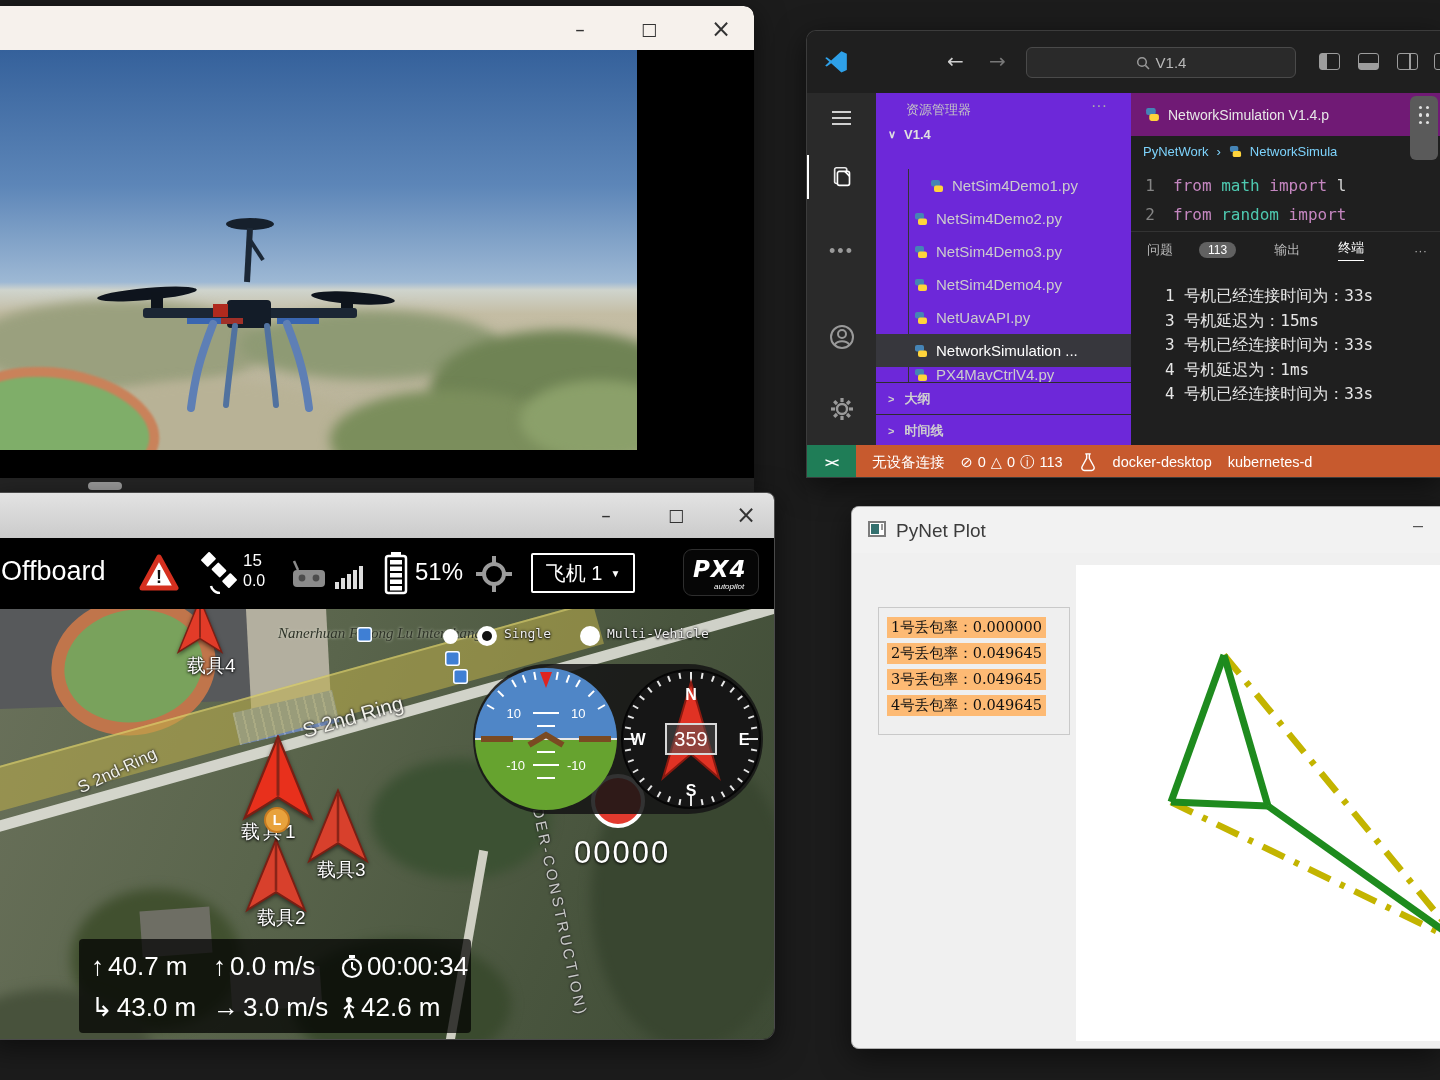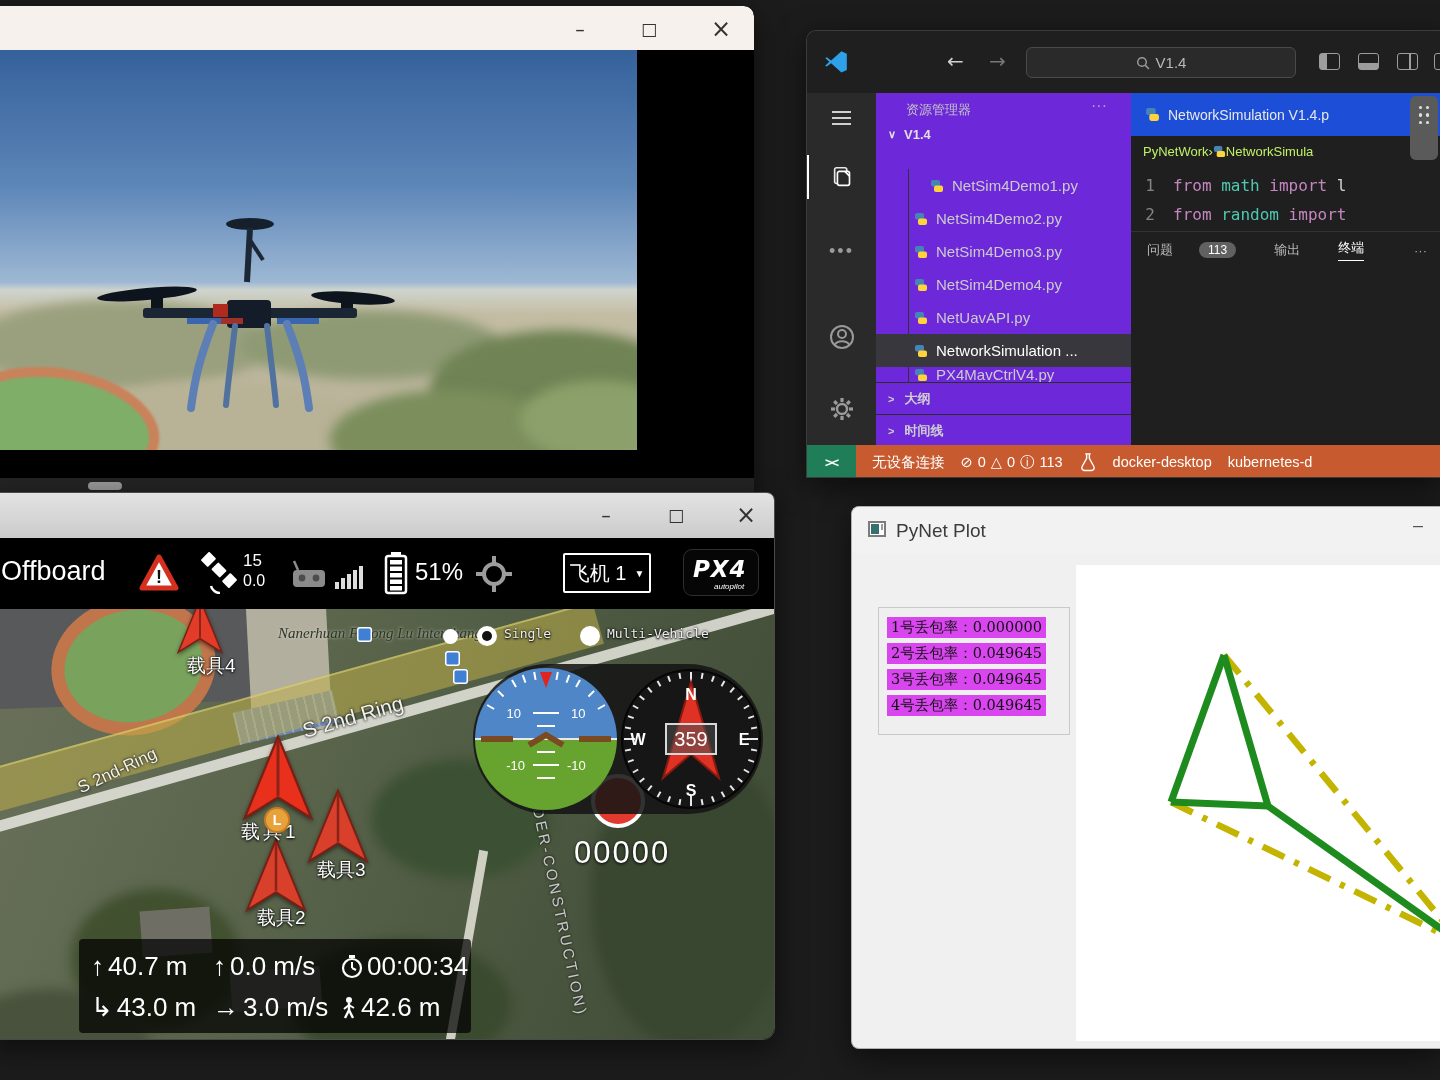--- a/index.html
+++ b/index.html
@@ -49,7 +49,7 @@
      align-items:center; font-weight:bold; font-size:13px; color:#cfcfcf; }
   .editor { position:absolute; left:324px; top:0; width:310px; height:100%; background:#1f1f1f; }
   .tabbar { position:absolute; left:0; top:0; width:100%; height:43px; background:#181818; }
-  .tab { position:absolute; left:0; top:0; height:43px; width:100%; background:#1d4ed8; display:flex;
+  .tab { position:absolute; left:0; top:0; height:43px; width:100%; background:#701a75; display:flex;
      align-items:center; padding-left:14px; gap:8px; font-size:14px; color:#e8e8e8; }
   .gridhandle { position:absolute; right:3px; top:3px; width:28px; height:64px; background:#5a5a5a;
      border-radius:6px; z-index:5; display:flex; align-items:flex-start; justify-content:center; padding-top:8px; }

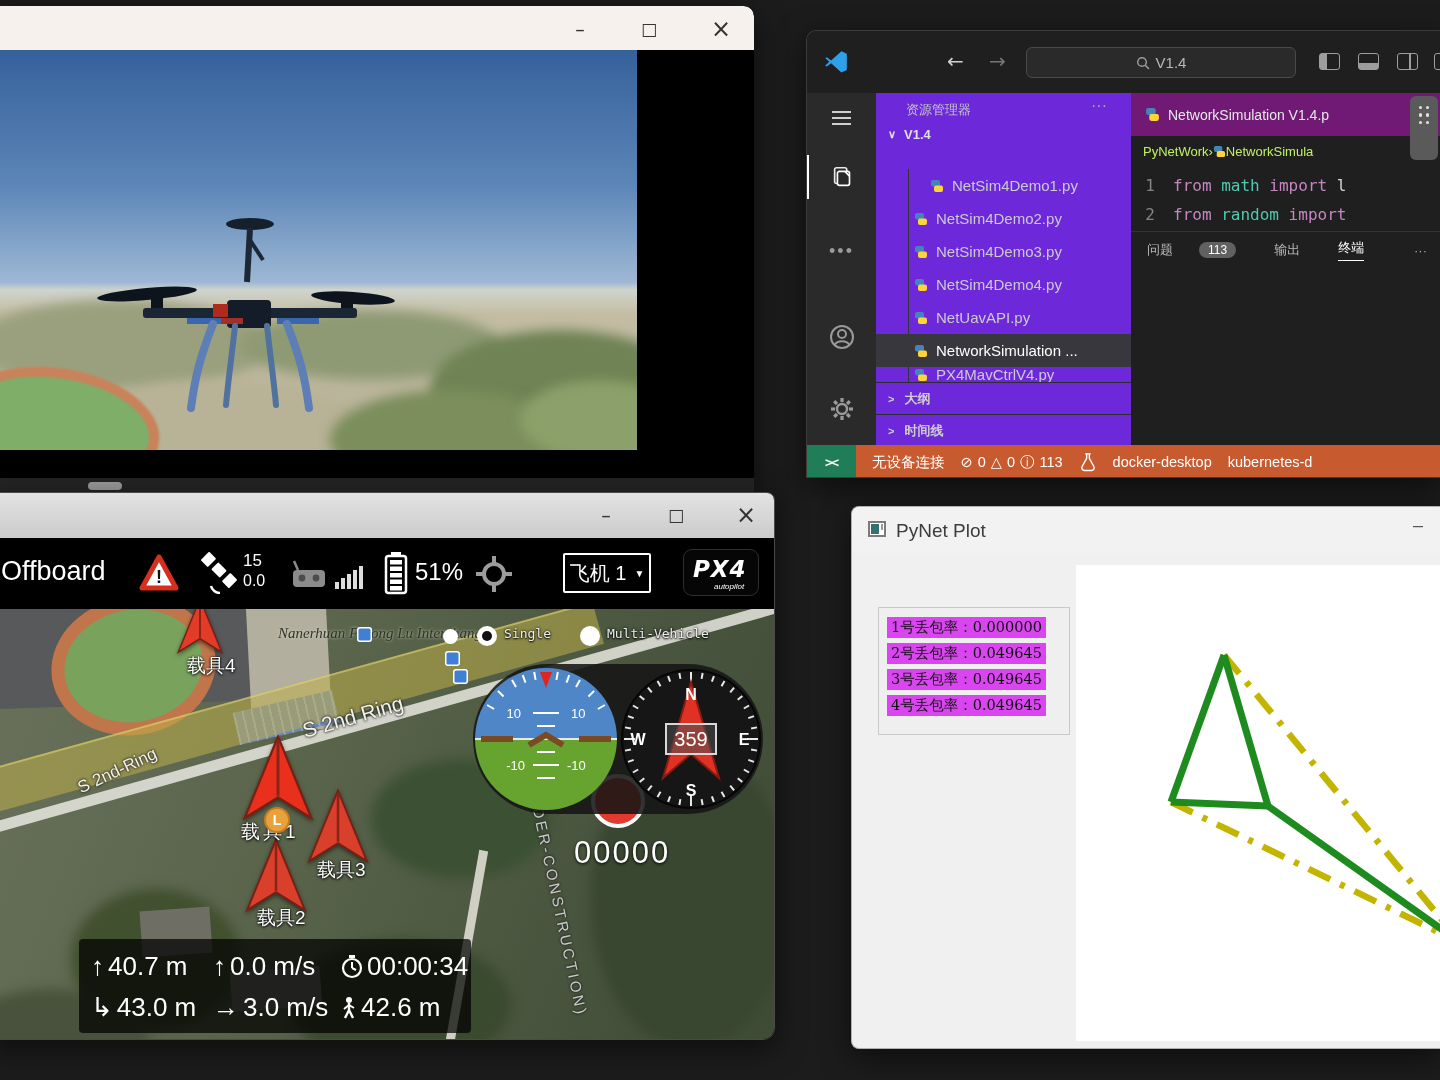--- a/index.html
+++ b/index.html
@@ -55,8 +55,8 @@
      border-radius:6px; z-index:5; display:flex; align-items:flex-start; justify-content:center; padding-top:8px; }
   .dots6 { width:14px; height:22px; display:grid; grid-template-columns:1fr 1fr; grid-template-rows:1fr 1fr 1fr; }
   .dots6 i { width:3.5px; height:3.5px; border-radius:50%; background:#e0e0e0; margin:auto; }
-  .crumbs { position:absolute; left:0; top:43px; height:30px; display:flex; align-items:center; gap:0;
-     padding-left:12px; color:#bef264; font-size:13px; }
+  .crumbs { position:absolute; left:0; top:43px; height:30px; display:flex; align-items:center; gap:8px;
+     padding-left:12px; color:#7dd3fc; font-size:13px; }
   .code { position:absolute; left:0; top:78px; width:100%; height:60px; font-family:"DejaVu Sans Mono",monospace;
      font-size:16px; line-height:29px; }
   .cline { display:flex; }

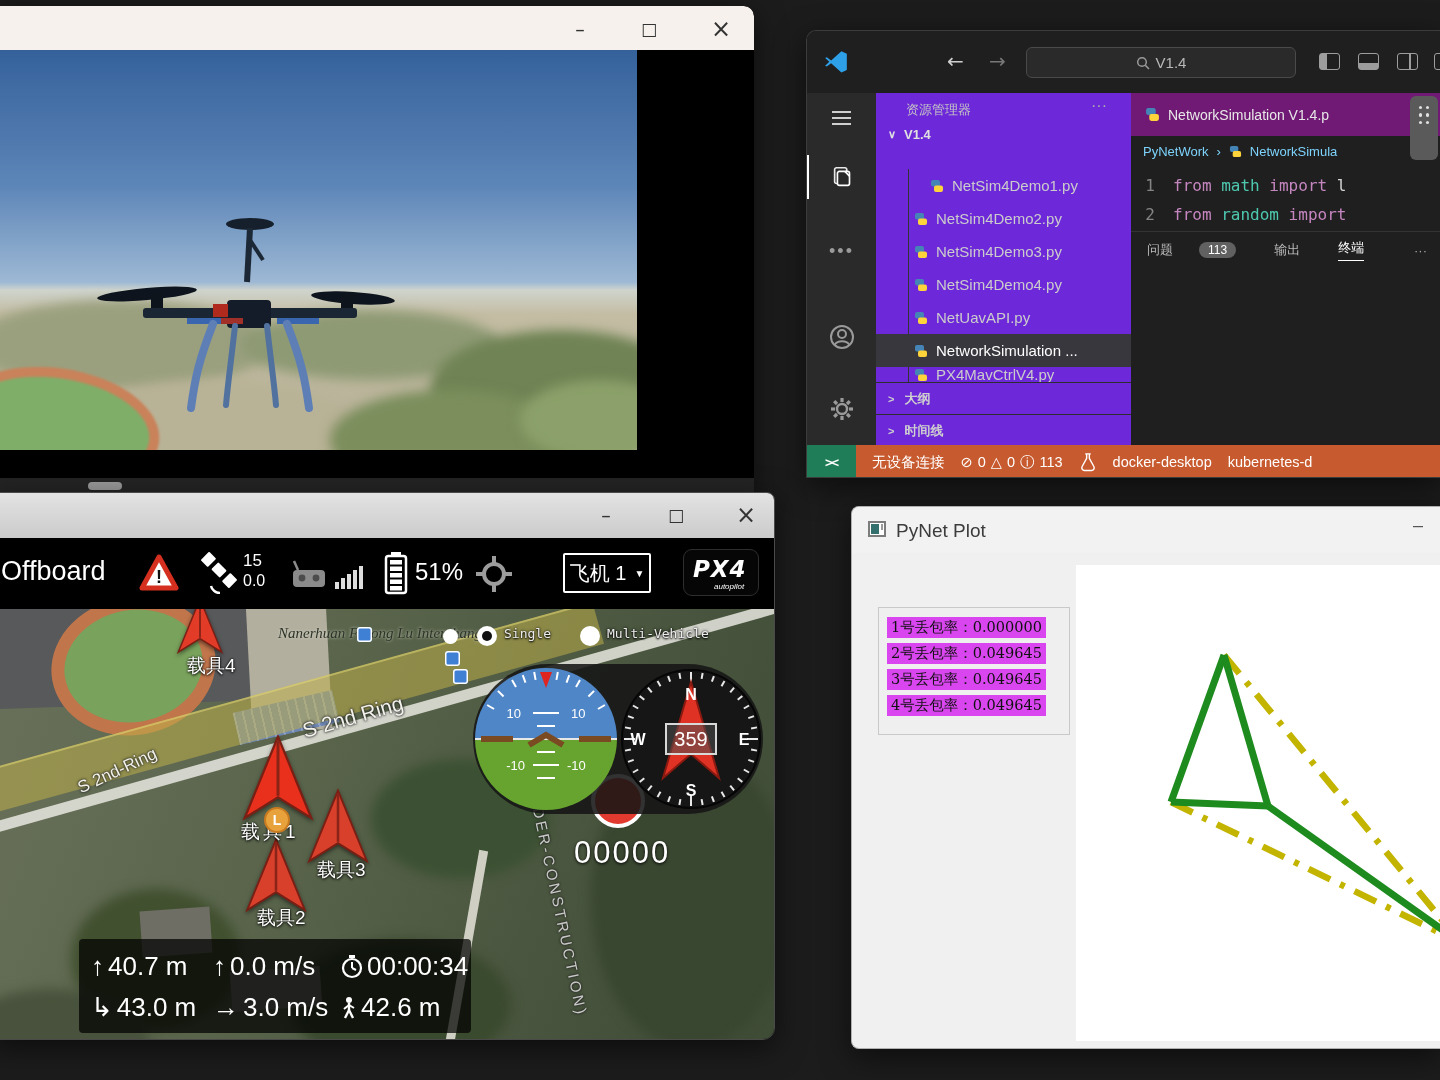--- a/index.html
+++ b/index.html
@@ -358,6 +358,13 @@
           <span class="ptab-active">终端</span>
           <span style="position:absolute;right:14px;color:#aaa;">···</span>
         </div>
+        <div class="term">
+          <div>1 号机已经连接时间为：33s</div>
+          <div>3 号机延迟为：15ms</div>
+          <div>3 号机已经连接时间为：33s</div>
+          <div>4 号机延迟为：1ms</div>
+          <div>4 号机已经连接时间为：33s</div>
+        </div>
       </div>
     </div>
   </div>

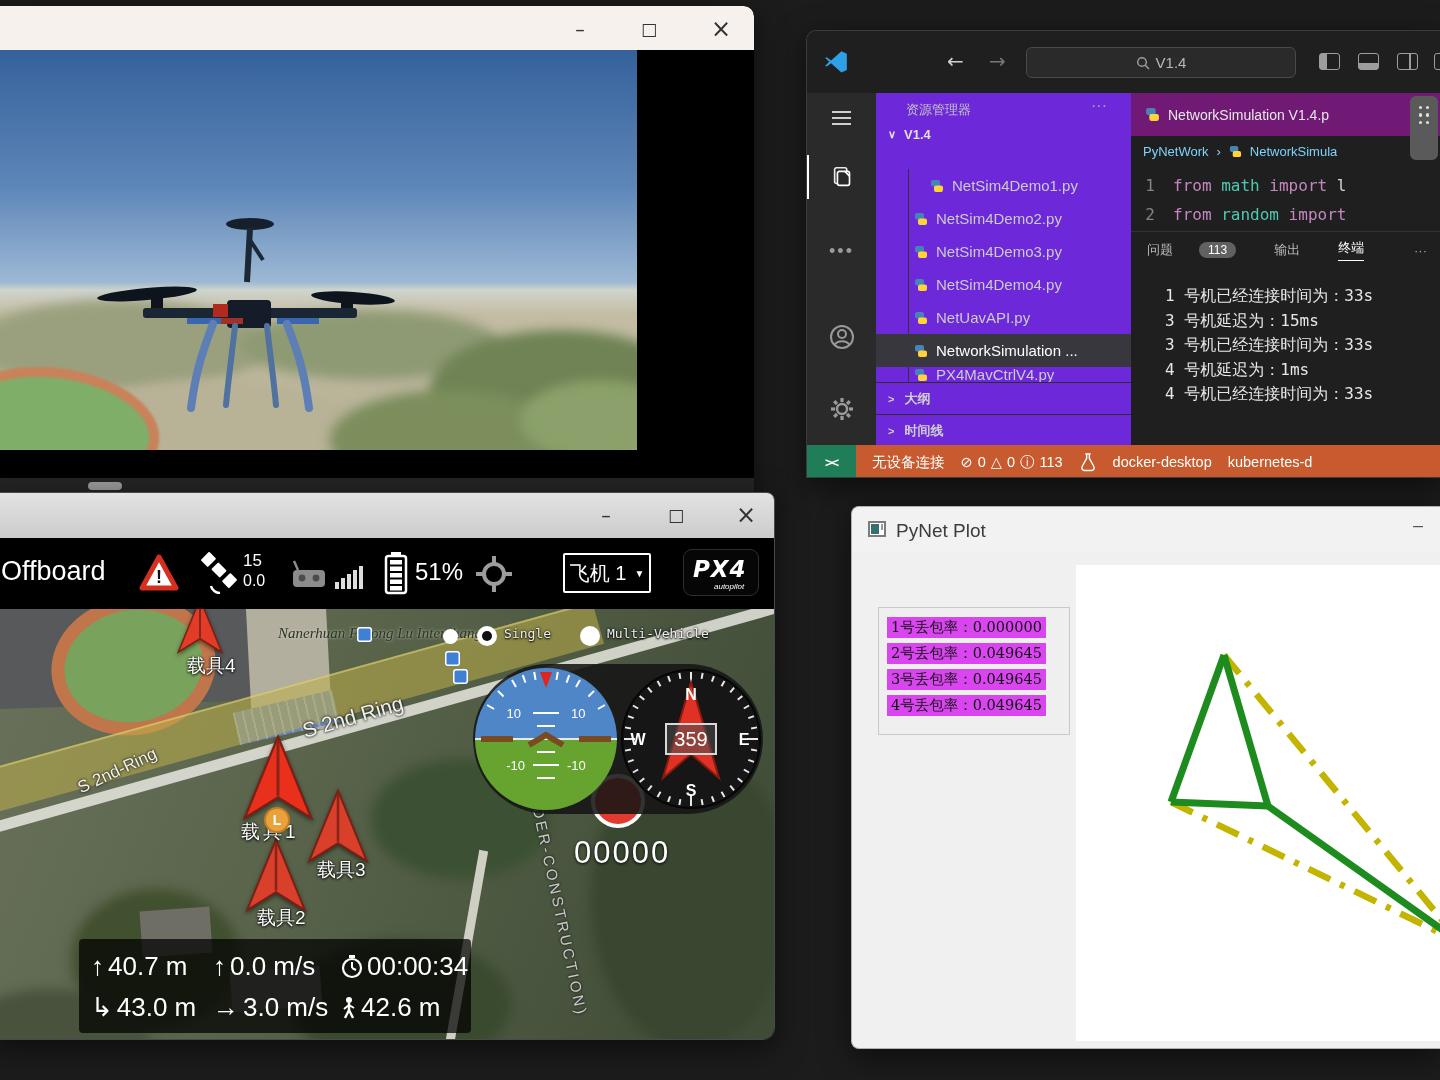--- a/index.html
+++ b/index.html
@@ -104,8 +104,8 @@
   .tcell { display:flex; align-items:center; gap:4px; font-size:26px; }
   .busico { position:absolute; width:15px; height:15px; background:#3f7fd4; border-radius:3px; z-index:2;
      box-shadow:0 0 0 1.5px #fff inset; }
-  .dropdown { position:absolute; left:540px; top:15px; width:88px; height:40px; border:2px solid #fff;
-     border-radius:2px; display:flex; align-items:center; justify-content:center; gap:8px; font-size:20px;margin-left:32px; }
+  .dropdown { position:absolute; left:540px; top:15px; width:104px; height:40px; border:2px solid #fff;
+     border-radius:2px; display:flex; align-items:center; justify-content:center; gap:8px; font-size:20px; }
   .px4logo { position:absolute; left:692px; top:11px; width:76px; height:47px; background:#060606;
      border:1px solid #2e2e2e; border-radius:9px; color:#fff; overflow:hidden; }
 

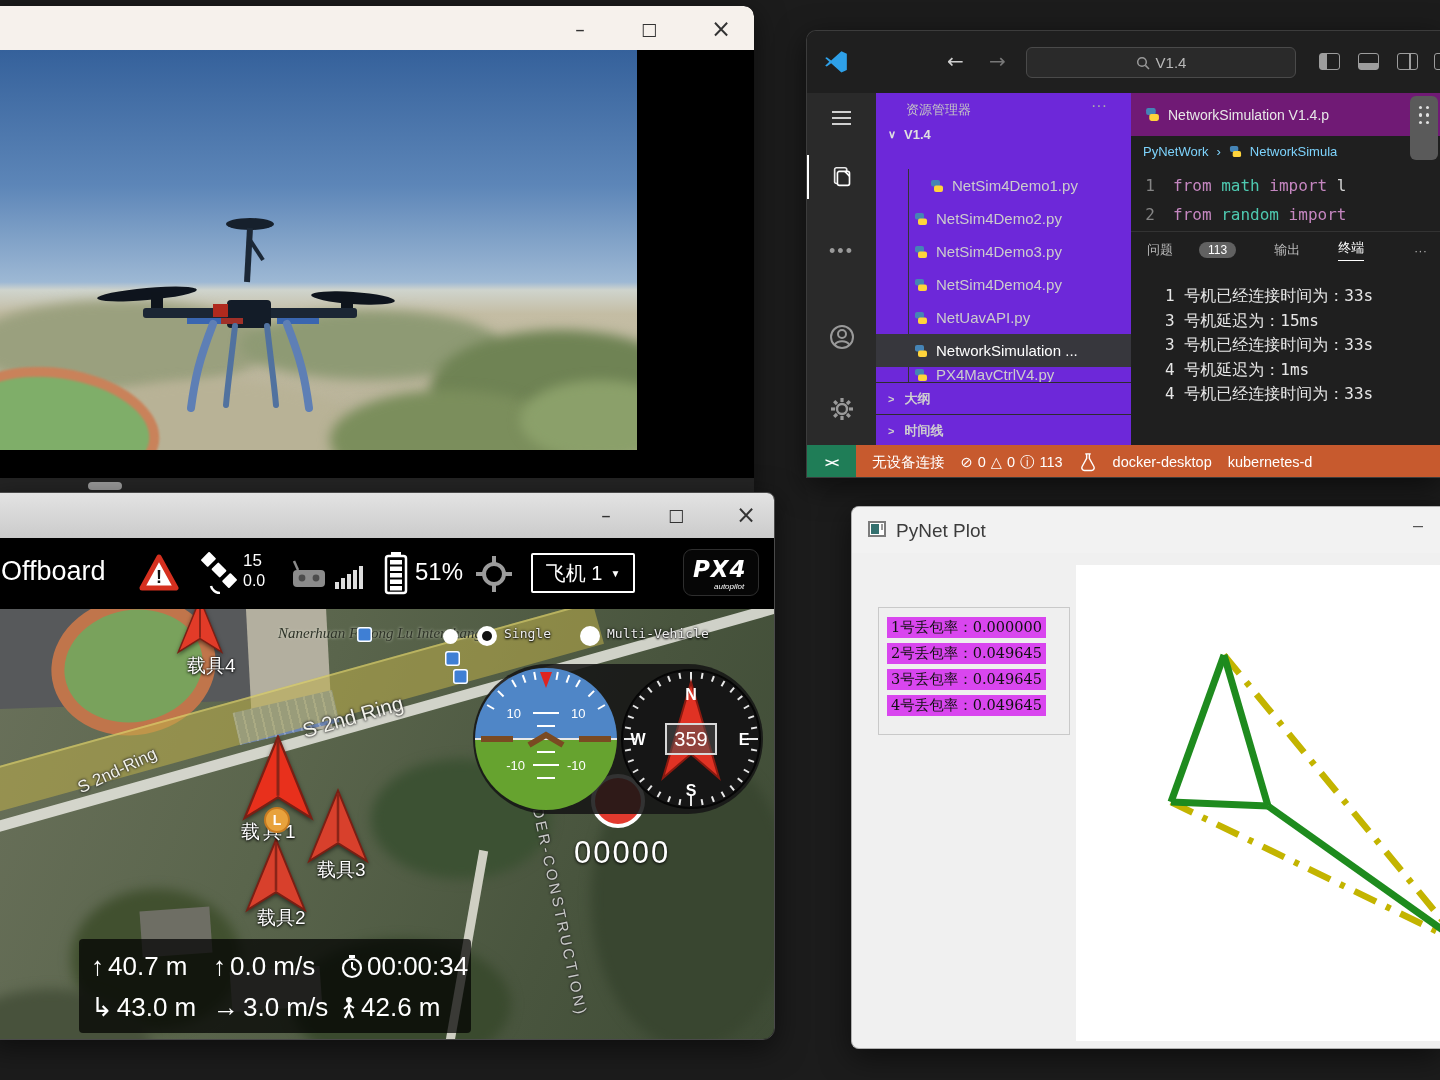--- a/index.html
+++ b/index.html
@@ -115,7 +115,7 @@
   .pn-title { position:absolute; left:0; top:0; width:100%; height:46px; background:#f2f2f2; color:#3c3c3c; }
   .pn-stats { position:absolute; left:26px; top:100px; width:192px; height:128px; background:#efefef;
      border:1px solid #c9c9c9; padding:9px 0 0 8px; }
-  .pn-row { display:inline-block; background:#d946ef; color:#111; font-family:"DejaVu Serif",serif;
+  .pn-row { display:inline-block; background:#fdba74; color:#111; font-family:"DejaVu Serif",serif;
      font-size:14.5px; padding:1px 4px; margin-bottom:5px; white-space:nowrap; }
   .pn-plot { position:absolute; left:224px; top:58px; width:365px; height:476px; background:#fff; }
 </style>

